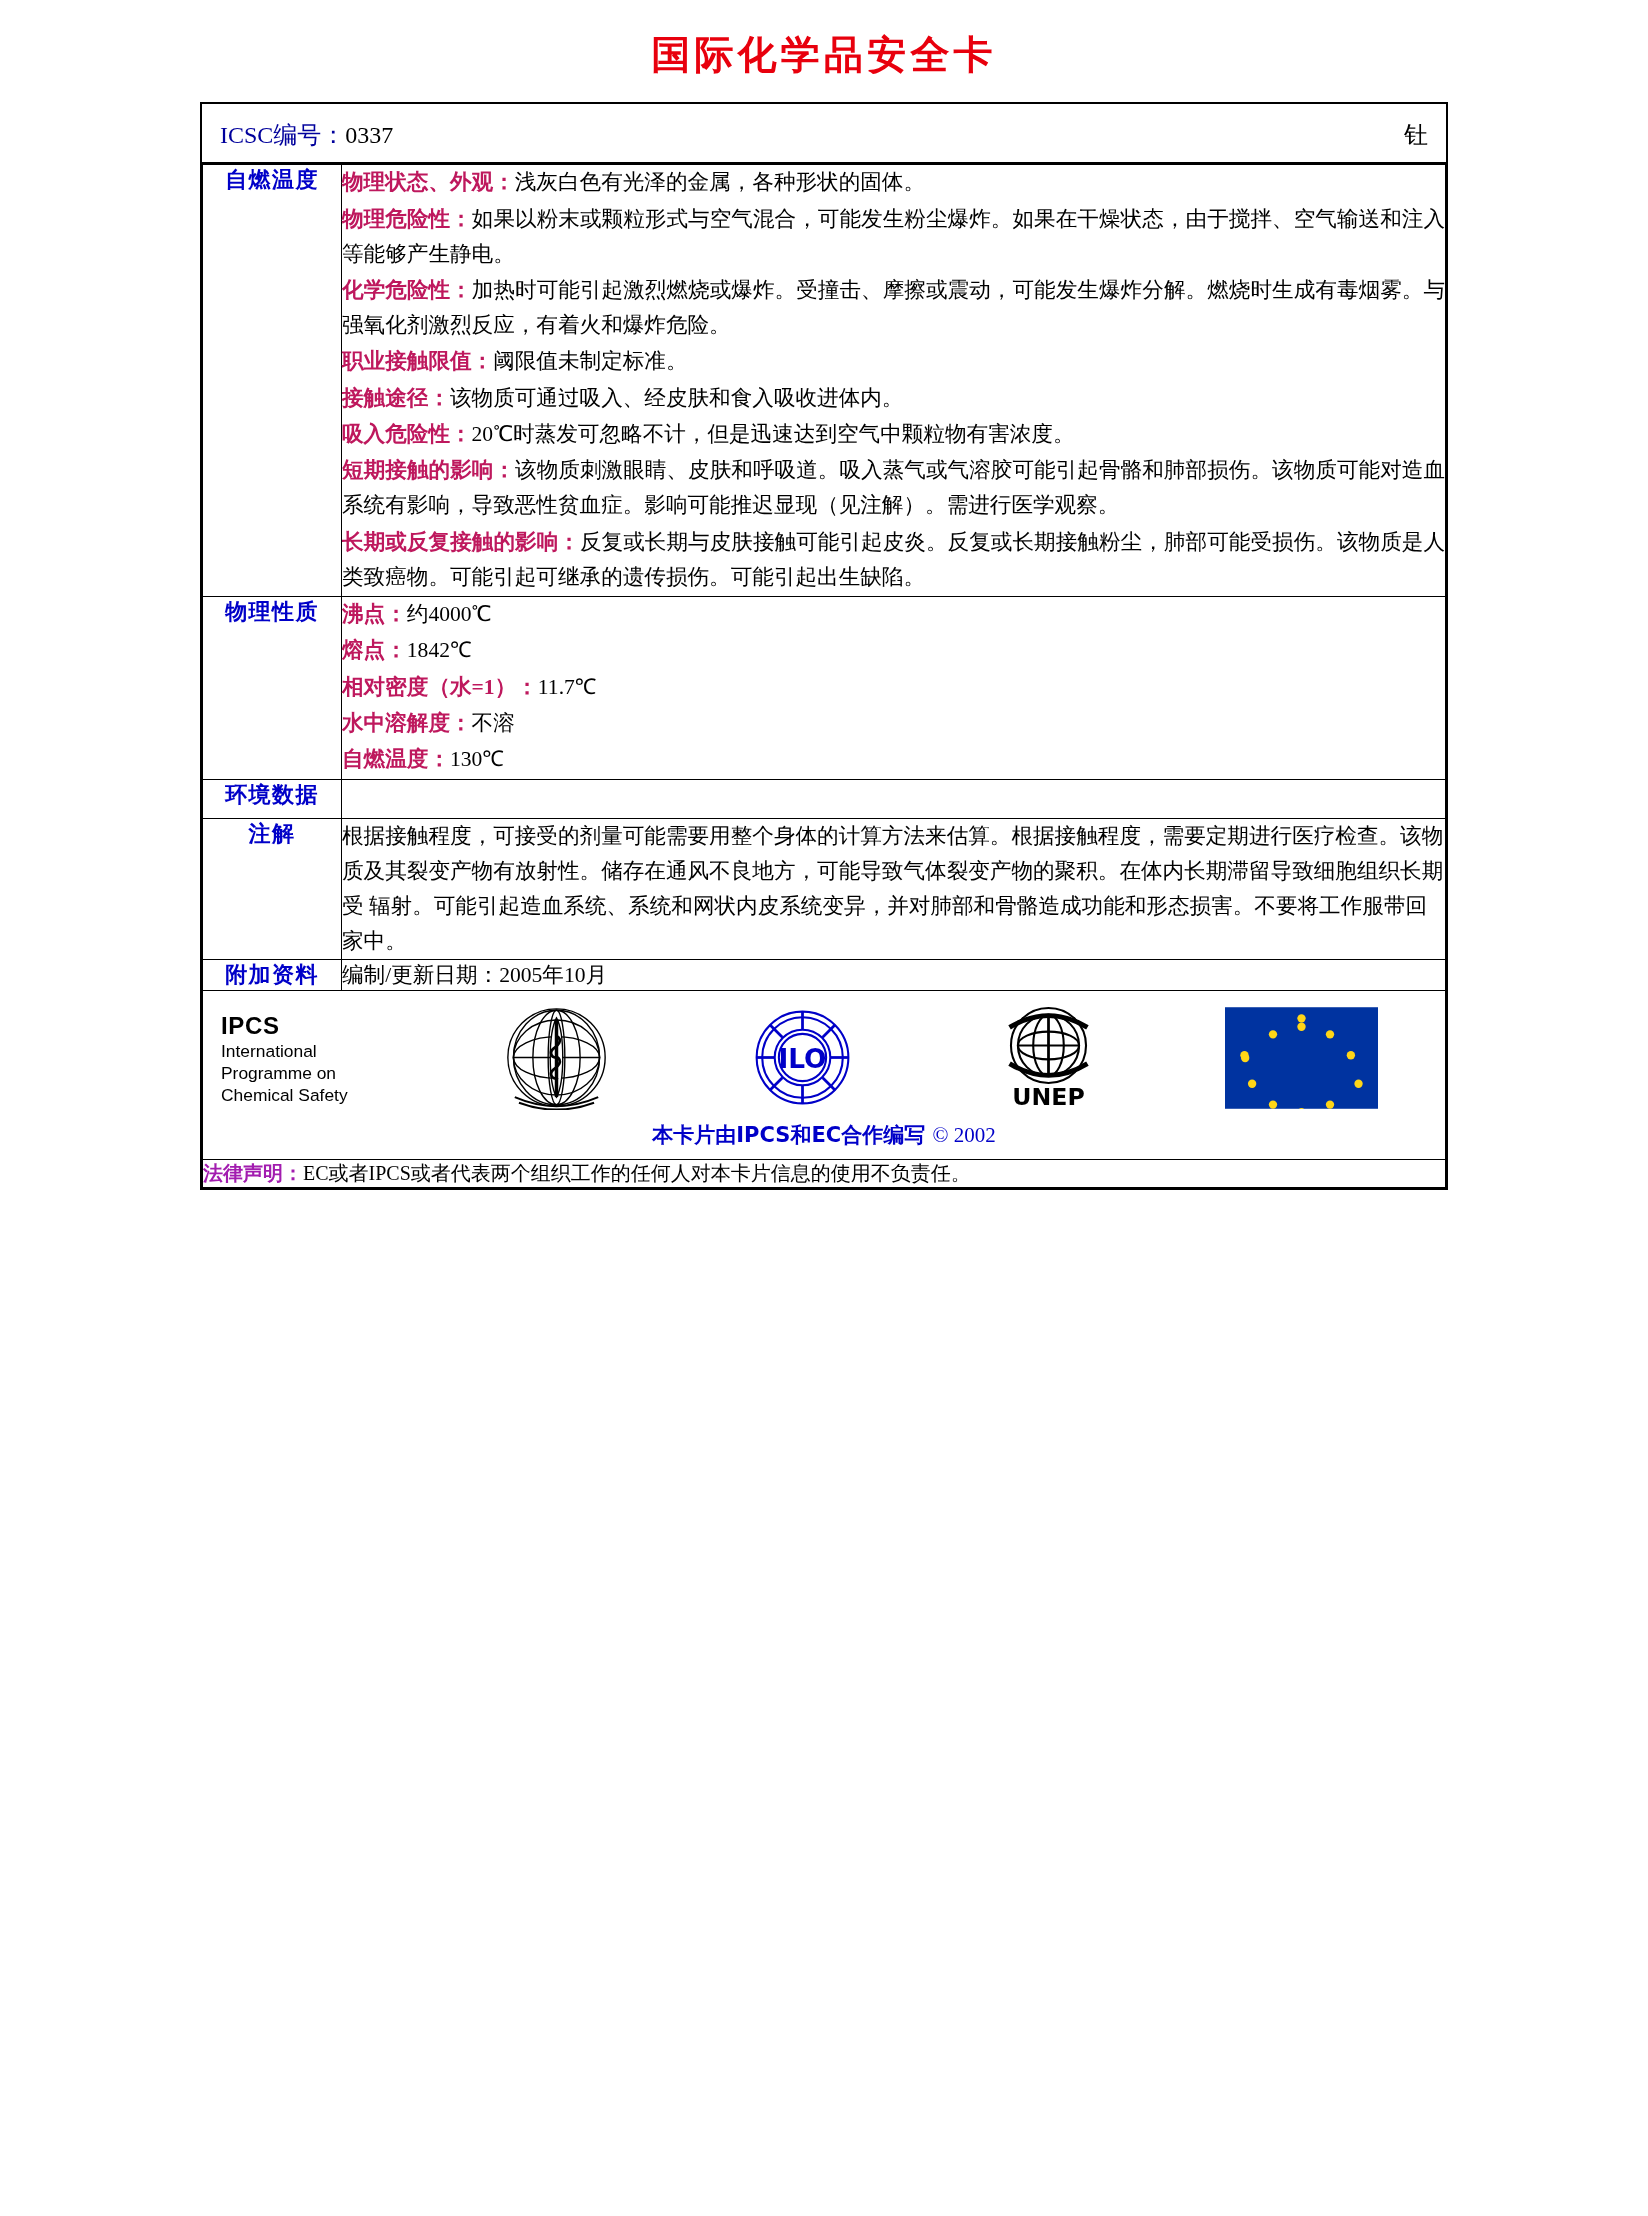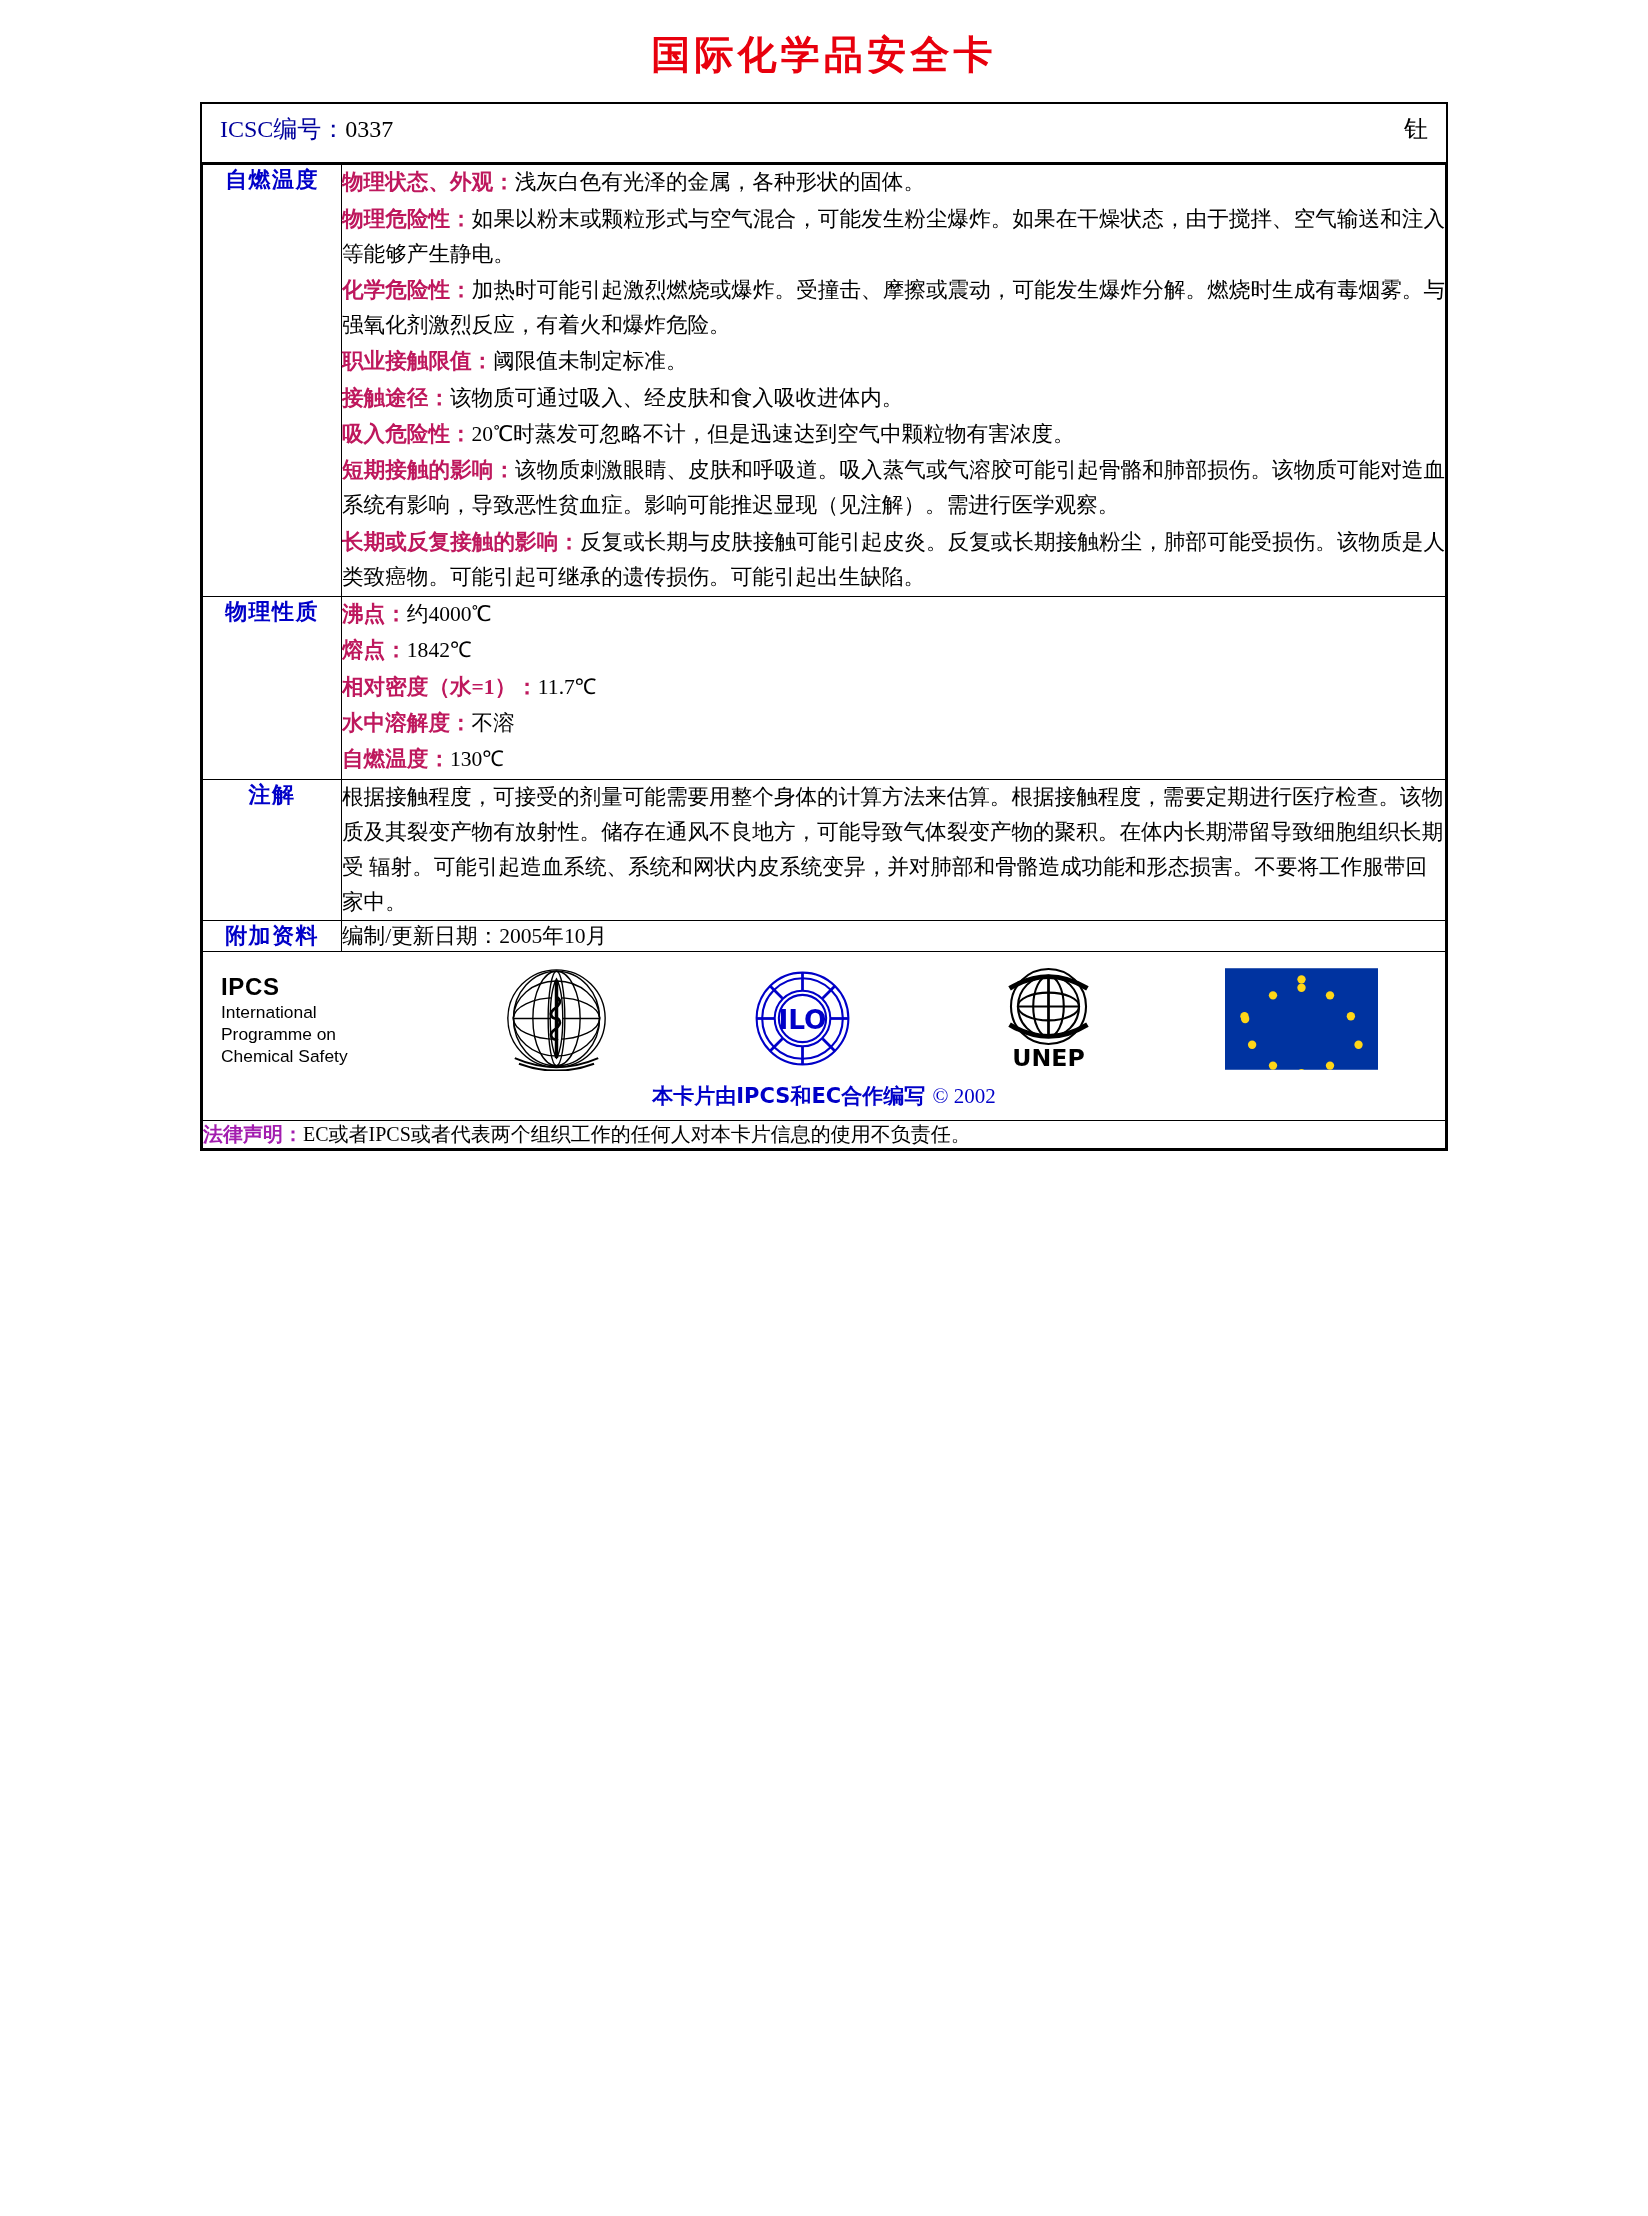--- a/index.html
+++ b/index.html
@@ -34,7 +34,7 @@
   }
   .header-row {
     display: flex;
-    align-items: flex-start;
+    align-items: flex-end;
     justify-content: space-between;
     border-bottom: 2.1px solid #000;
     padding: 9.8px 18px 11px 18px;

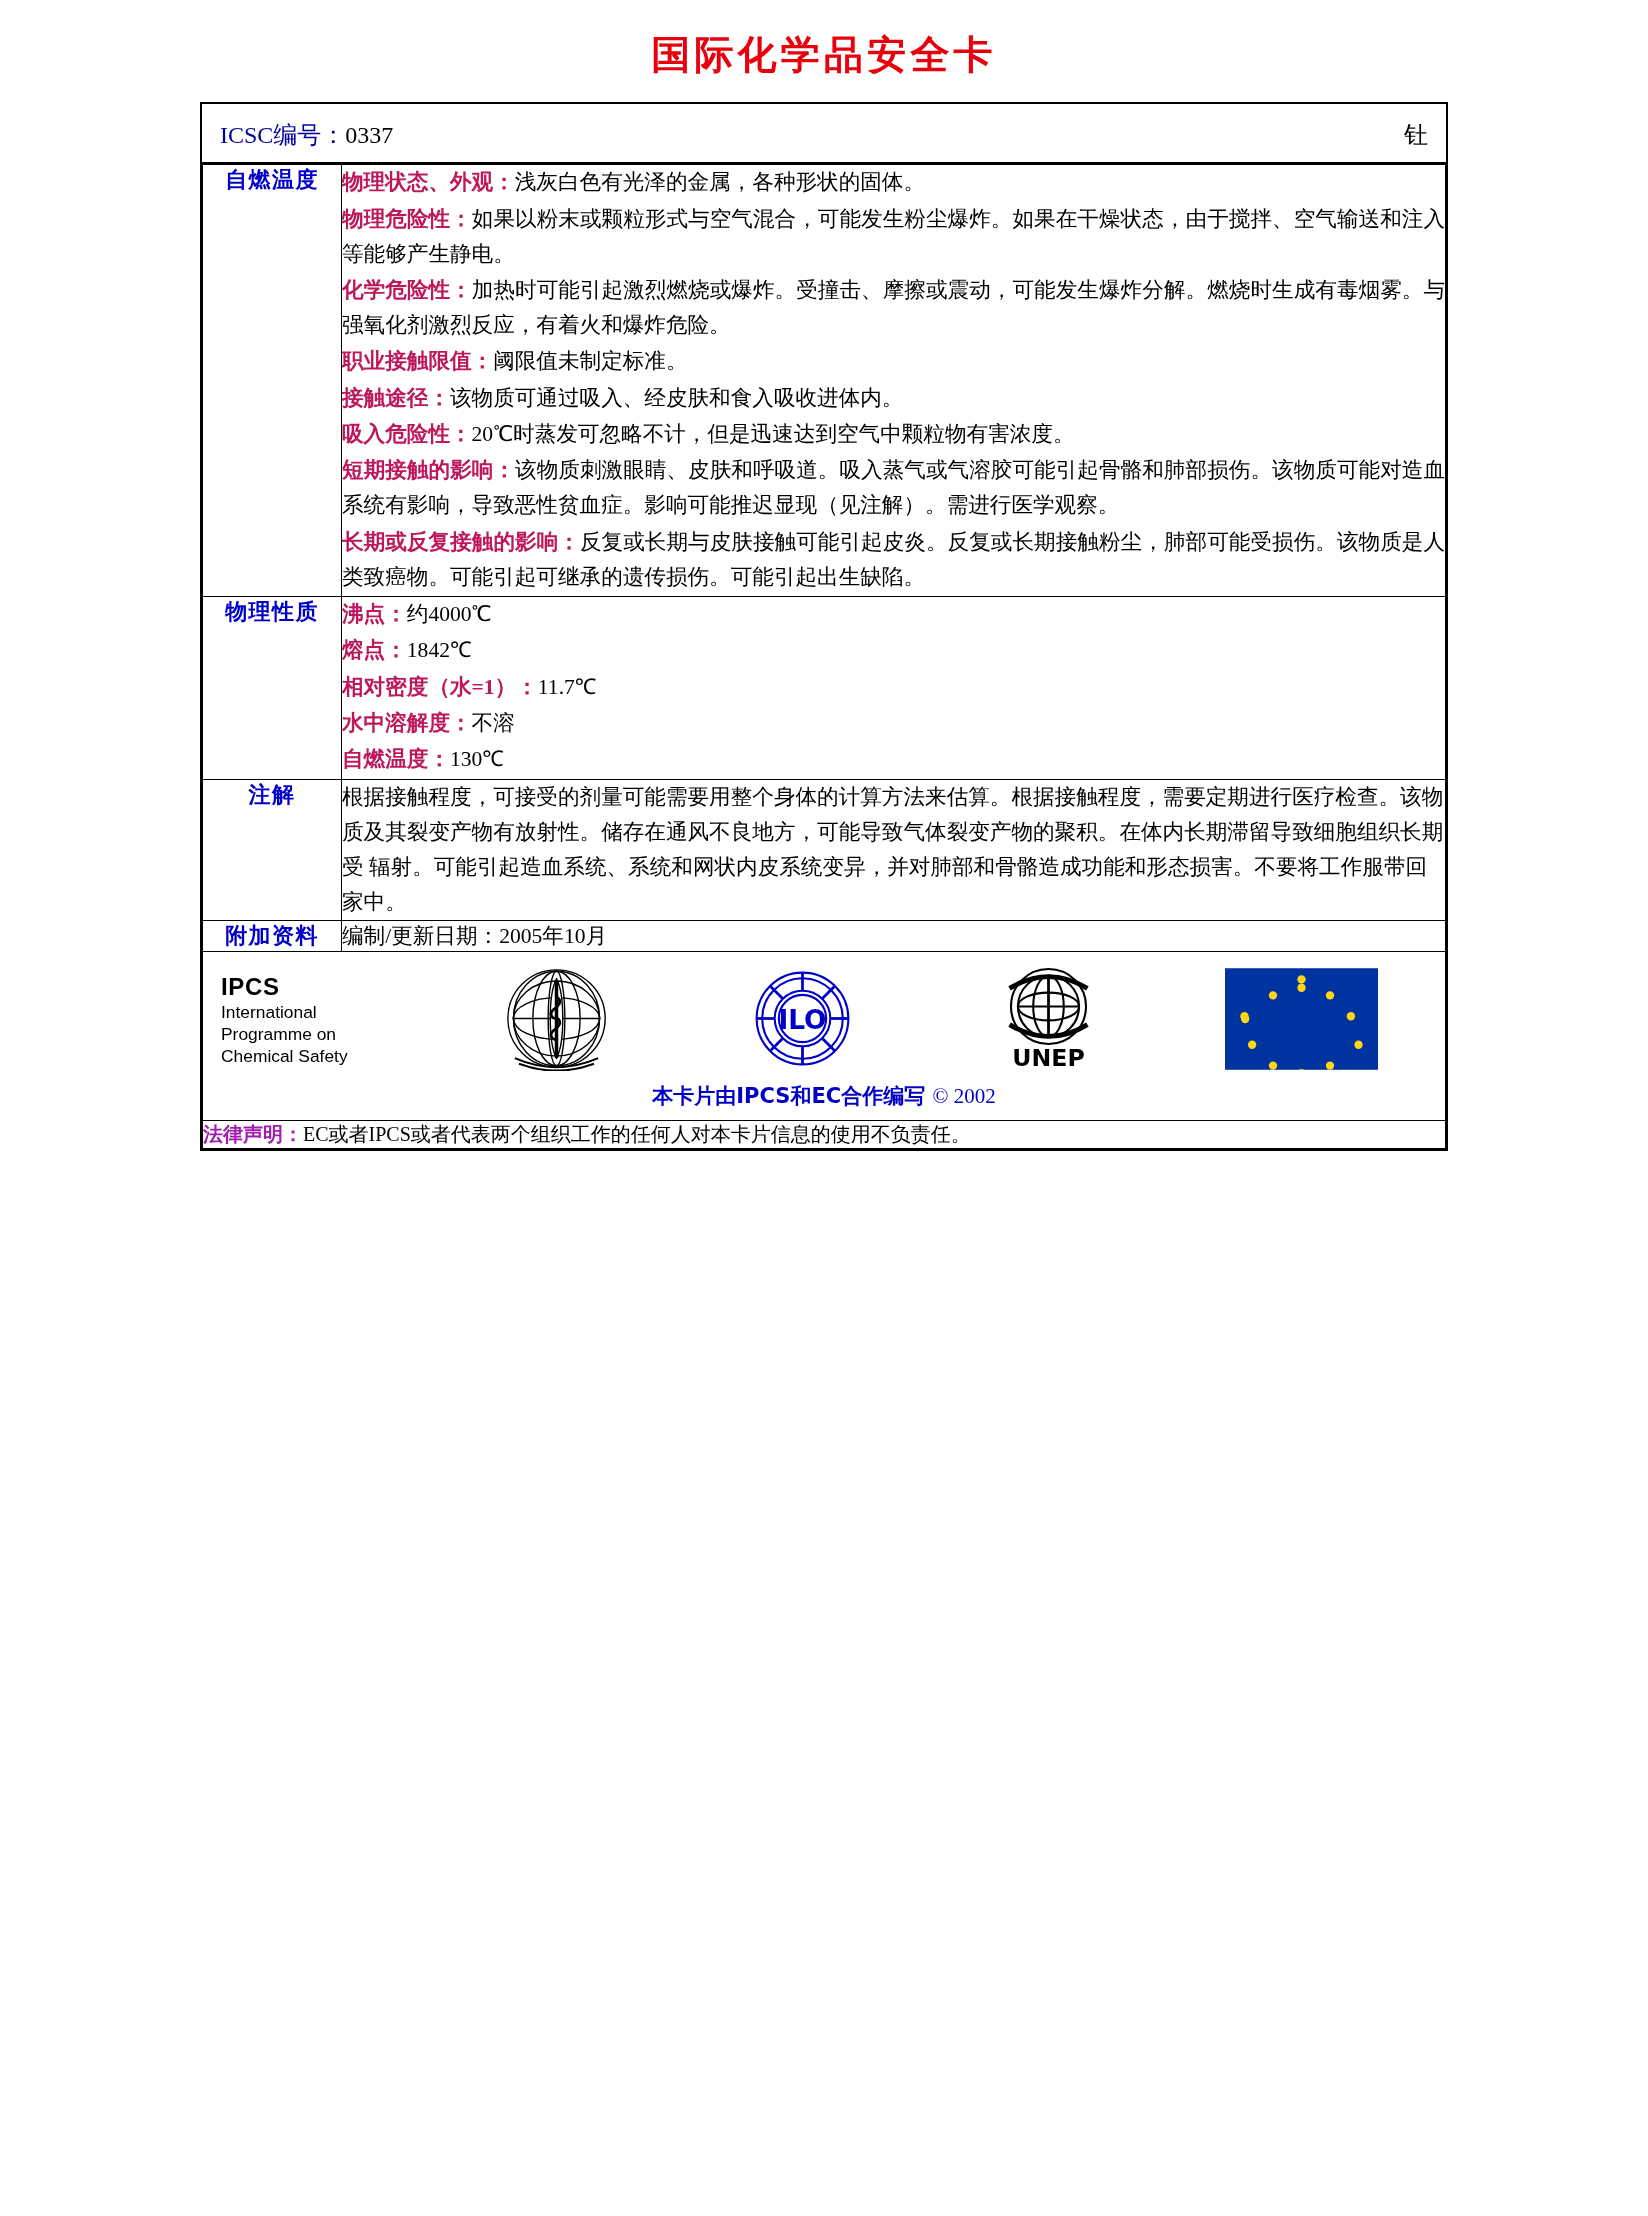--- a/index.html
+++ b/index.html
@@ -206,6 +206,10 @@
           </td>
         </tr>
 
+        <tr>
+          <td class="label-cell">环境数据</td>
+          <td class="content-cell empty-cell"></td>
+        </tr>
 
         <tr>
           <td class="label-cell">注解</td>

